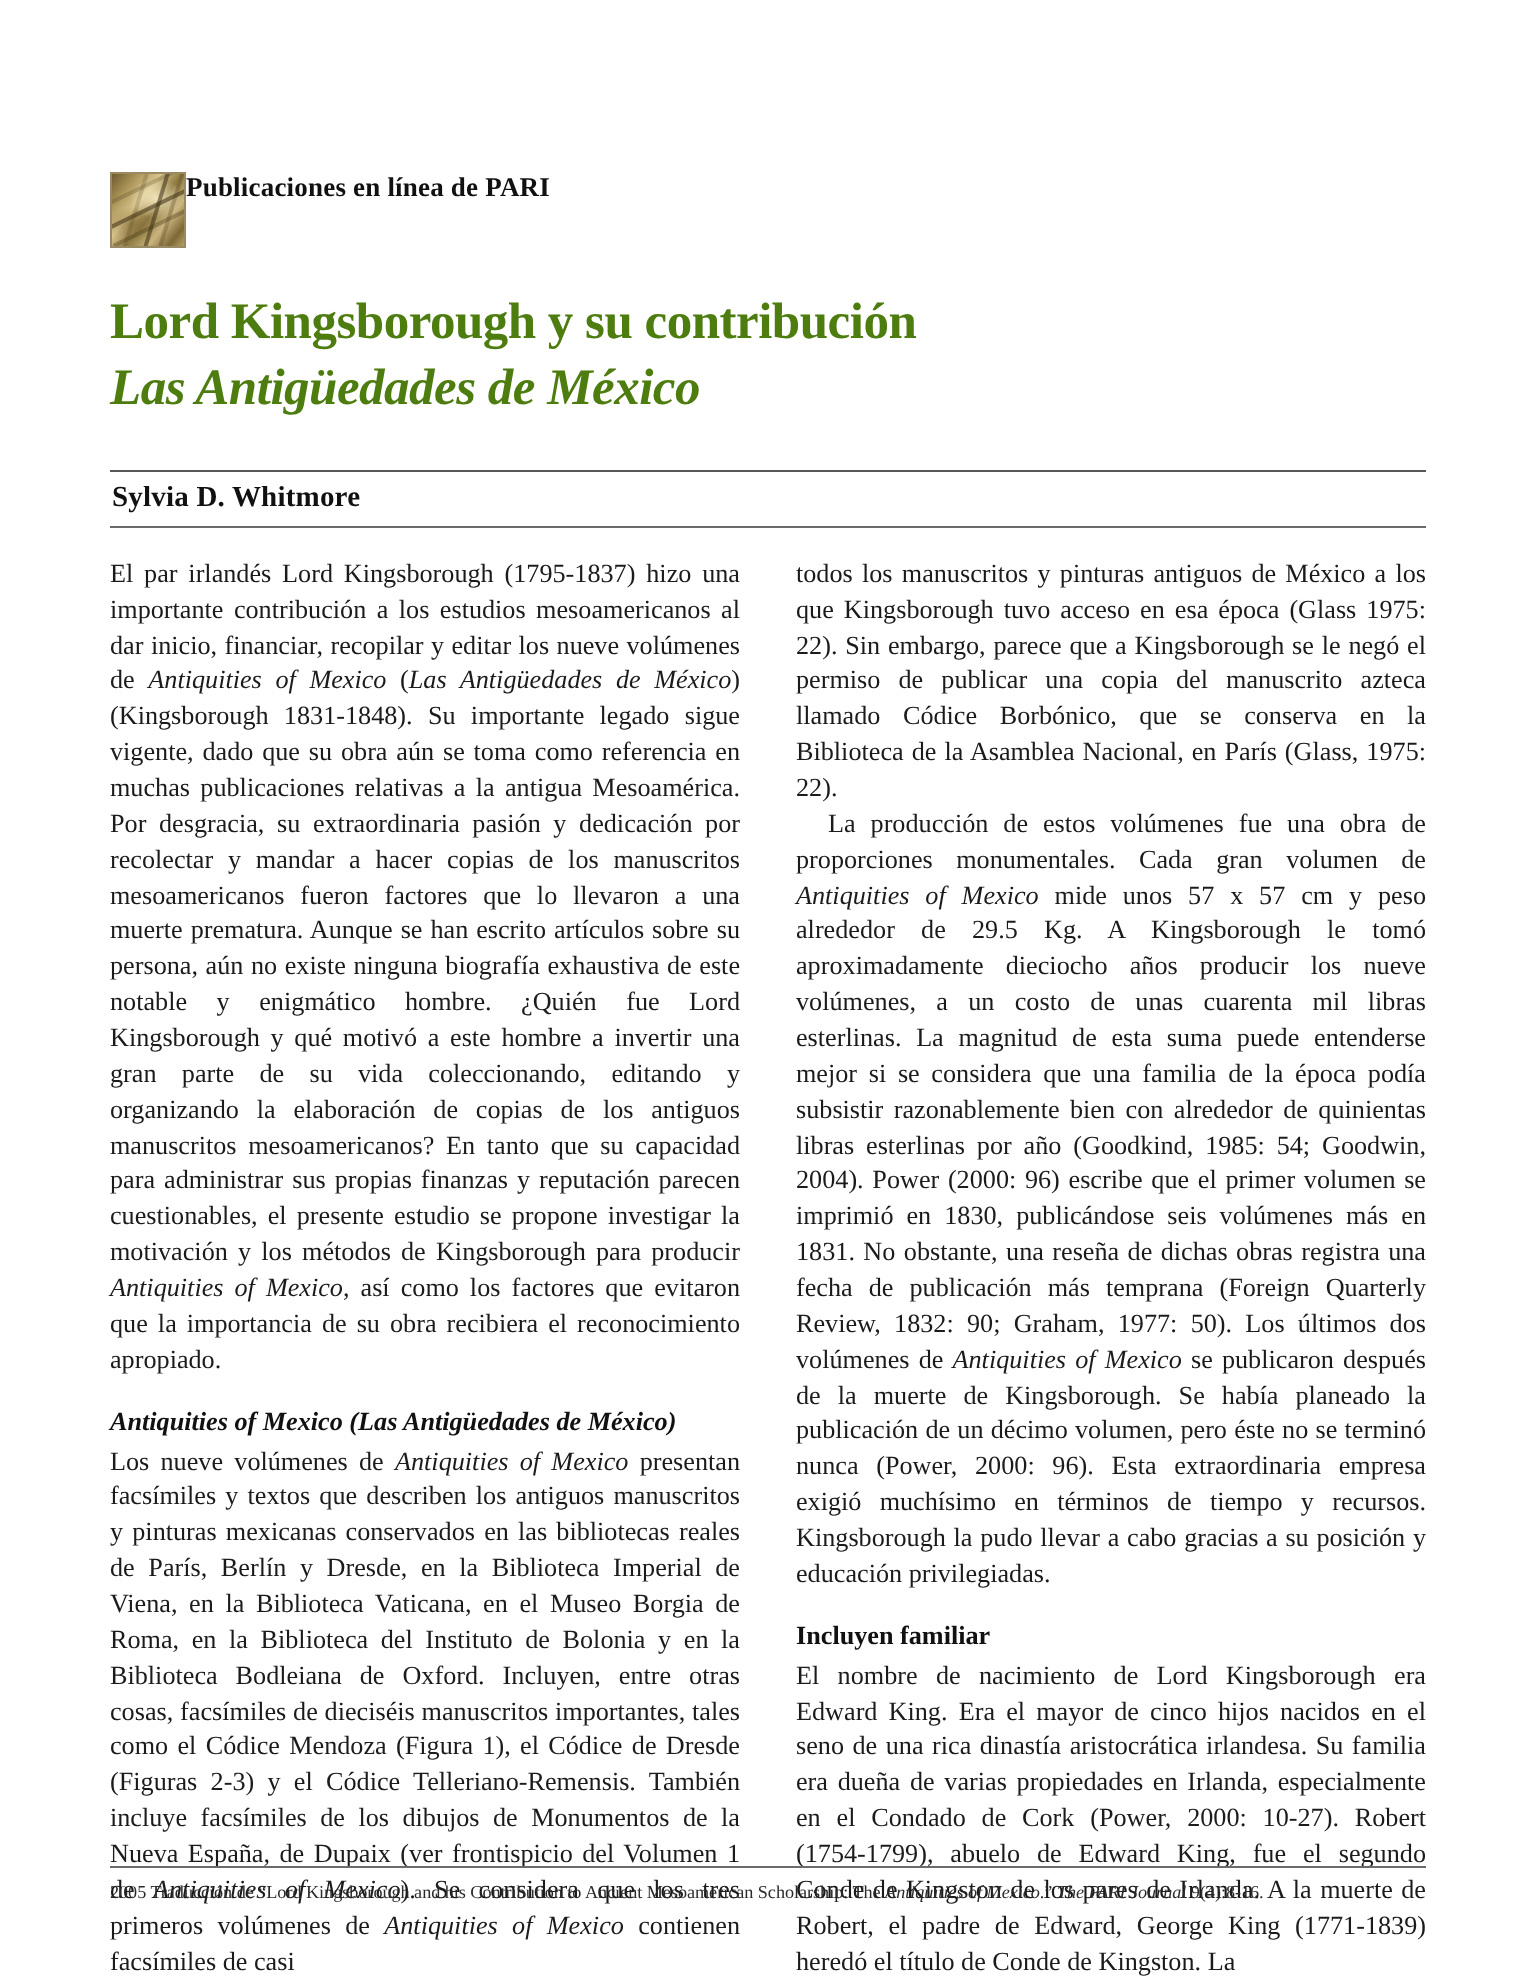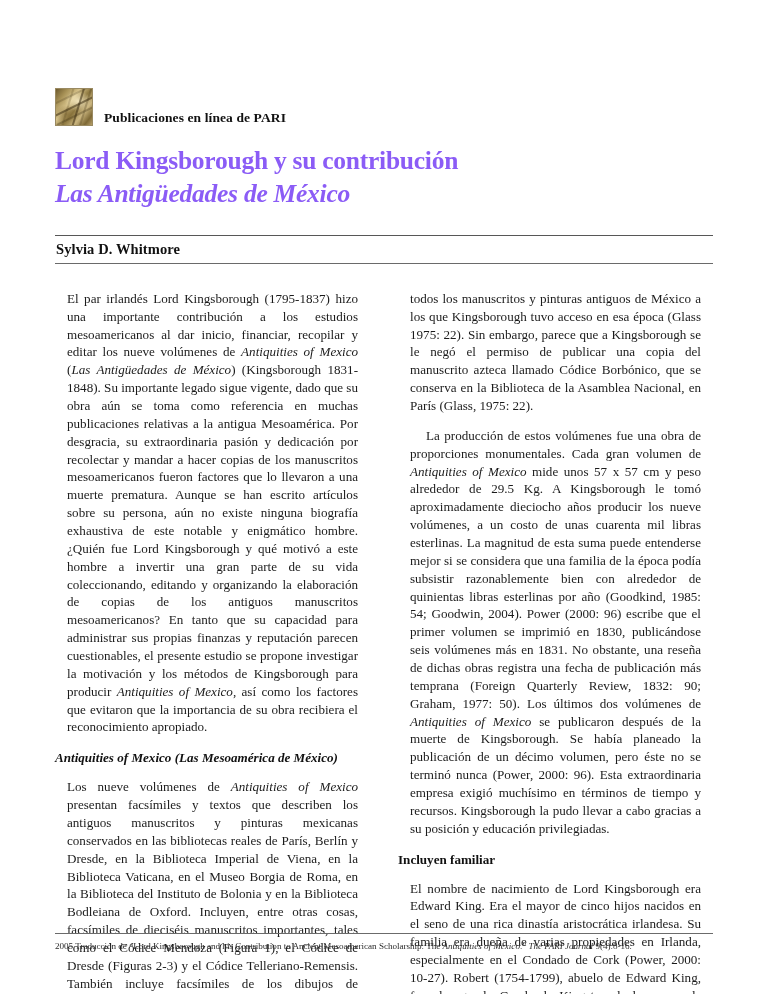--- a/index.html
+++ b/index.html
@@ -28,8 +28,7 @@
   
   .masthead {
     display: flex;
-    align-items: flex-end;
-    gap: 11px;
+    align-items: flex-start;
     height: 40px;
     margin-bottom: 19px;
   }

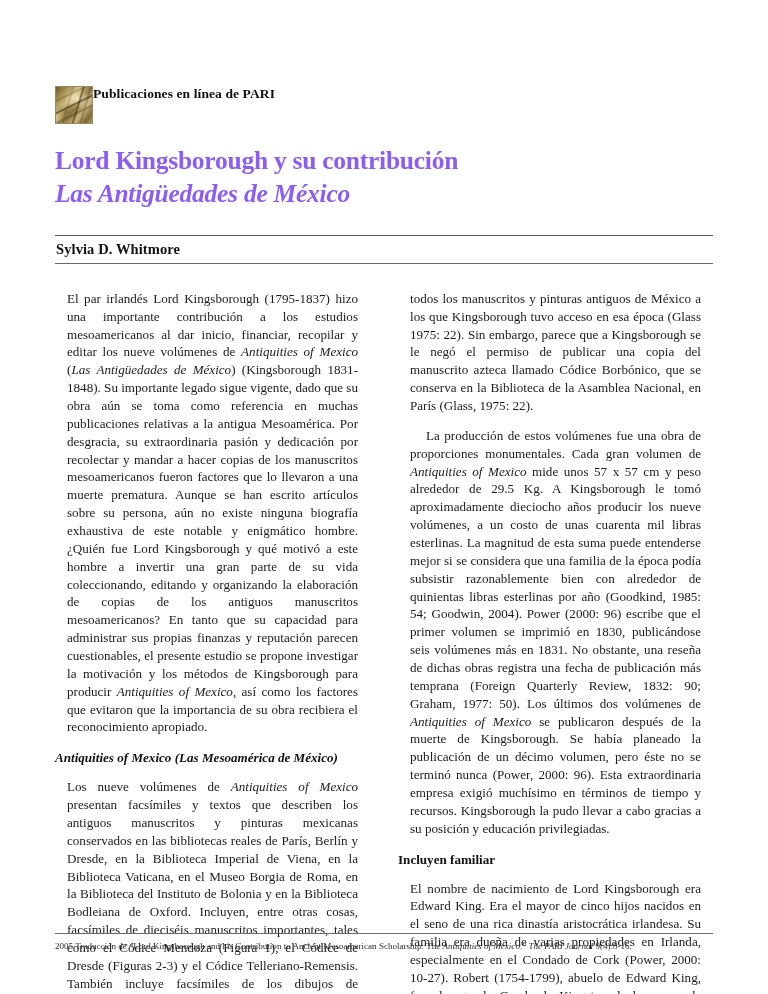--- a/index.html
+++ b/index.html
@@ -82,7 +82,7 @@
     font-weight: bold;
     line-height: 1.29;
     letter-spacing: -.25px;
-    color: #8b5cf6;
+    color: #4d7c0f;
     margin: 0 0 22px 0;
   }
   .doc-title .ln { display: block; }

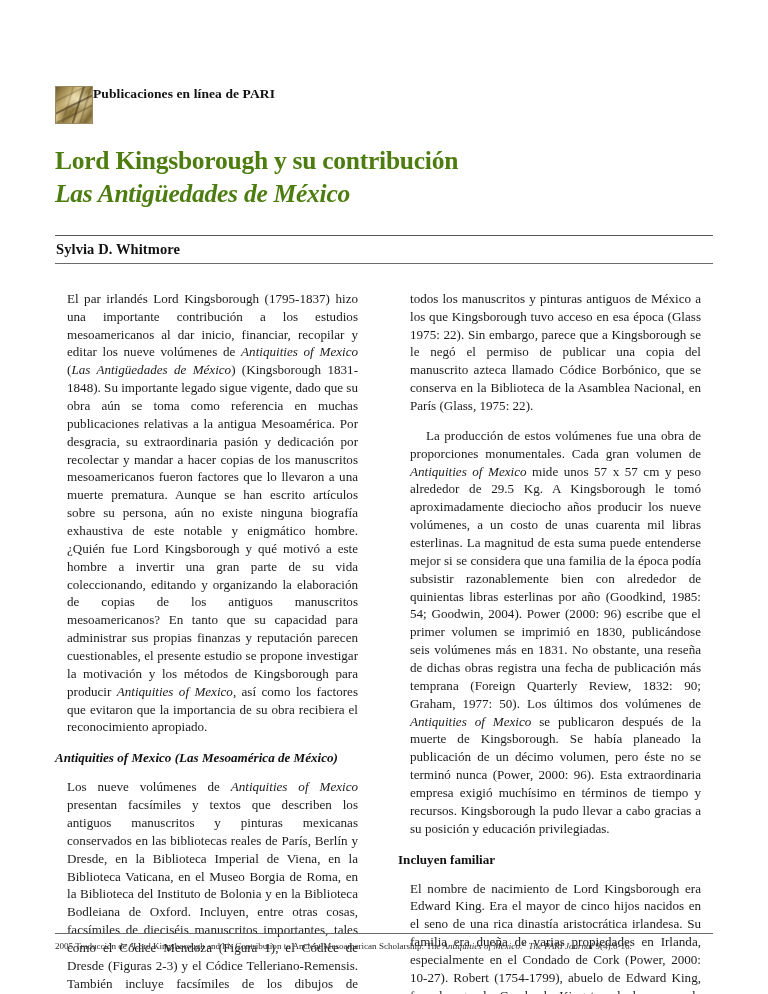--- a/index.html
+++ b/index.html
@@ -119,7 +119,7 @@
     flex: 0 0 315px;
   }
   .col p {
-    margin: 12px;
+    margin: 0;
     font-size: 13.1px;
     line-height: 1.365;
     text-align: justify;

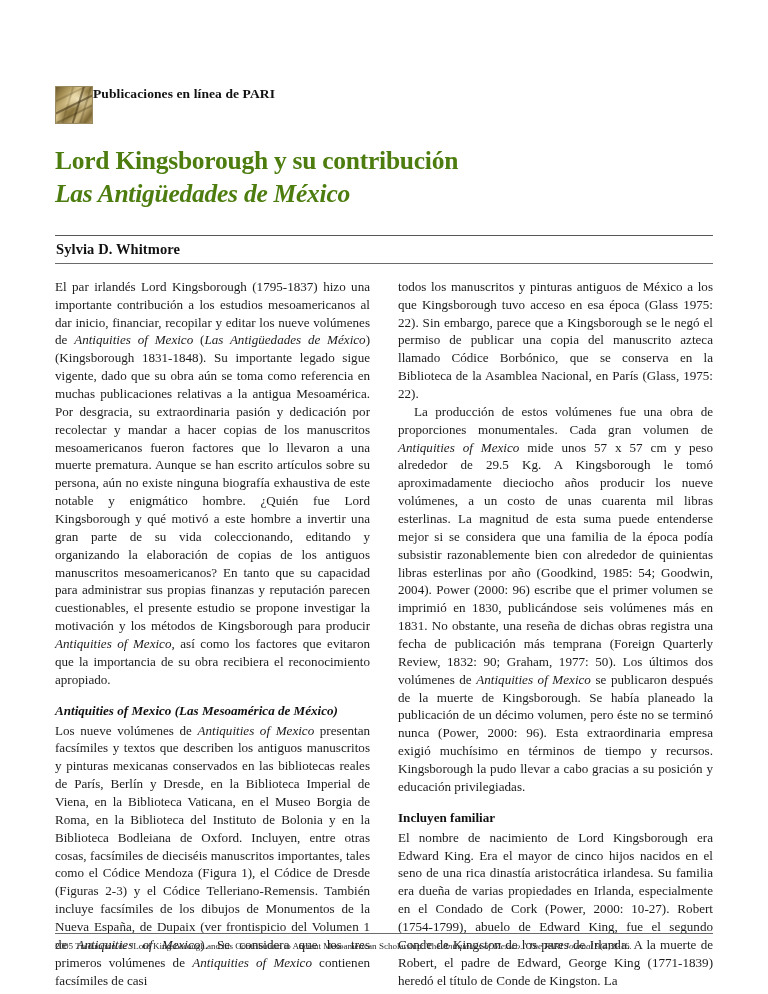--- a/index.html
+++ b/index.html
@@ -185,7 +185,7 @@
     <div class="col">
       <p><span>El par irlandés Lord Kingsborough (1795-1837) hizo una importante contribución a los estudios mesoamericanos al dar inicio, financiar, recopilar y editar los nueve volúmenes de </span><span class="it">Antiquities of Mexico</span><span> (</span><span class="it">Las Antigüedades de México</span><span>) (Kingsborough 1831-1848). Su importante legado sigue vigente, dado que su obra aún se toma como referencia en muchas publicaciones relativas a la antigua Mesoamérica. Por desgracia, su extraordinaria pasión y dedicación por recolectar y mandar a hacer copias de los manuscritos mesoamericanos fueron factores que lo llevaron a una muerte prematura. Aunque se han escrito artículos sobre su persona, aún no existe ninguna biografía exhaustiva de este notable y enigmático hombre. ¿Quién fue Lord Kingsborough y qué motivó a este hombre a invertir una gran parte de su vida coleccionando, editando y organizando la elaboración de copias de los antiguos manuscritos mesoamericanos? En tanto que su capacidad para administrar sus propias finanzas y reputación parecen cuestionables, el presente estudio se propone investigar la motivación y los métodos de Kingsborough para producir </span><span class="it">Antiquities of Mexico</span><span>, así como los factores que evitaron que la importancia de su obra recibiera el reconocimiento apropiado.</span></p>
 
-      <h2><span>Antiquities of Mexico</span><span> (Las Mesoamérica de México)</span></h2>
+      <h2><span>Antiquities of Mexico</span><span> (Las Antigüedades de México)</span></h2>
 
       <p><span>Los nueve volúmenes de </span><span class="it">Antiquities of Mexico</span><span> presentan facsímiles y textos que describen los antiguos manuscritos y pinturas mexicanas conservados en las bibliotecas reales de París, Berlín y Dresde, en la Biblioteca Imperial de Viena, en la Biblioteca Vaticana, en el Museo Borgia de Roma, en la Biblioteca del Instituto de Bolonia y en la Biblioteca Bodleiana de Oxford. Incluyen, entre otras cosas, facsímiles de dieciséis manuscritos importantes, tales como el Códice Mendoza (Figura 1), el Códice de Dresde (Figuras 2-3) y el Códice Telleriano-Remensis. También incluye facsímiles de los dibujos de Monumentos de la Nueva España, de Dupaix (ver frontispicio del Volumen 1 de </span><span class="it">Antiquities of Mexico</span><span>). Se considera que los tres primeros volúmenes de </span><span class="it">Antiquities of Mexico</span><span> contienen facsímiles de casi</span></p>
     </div>

